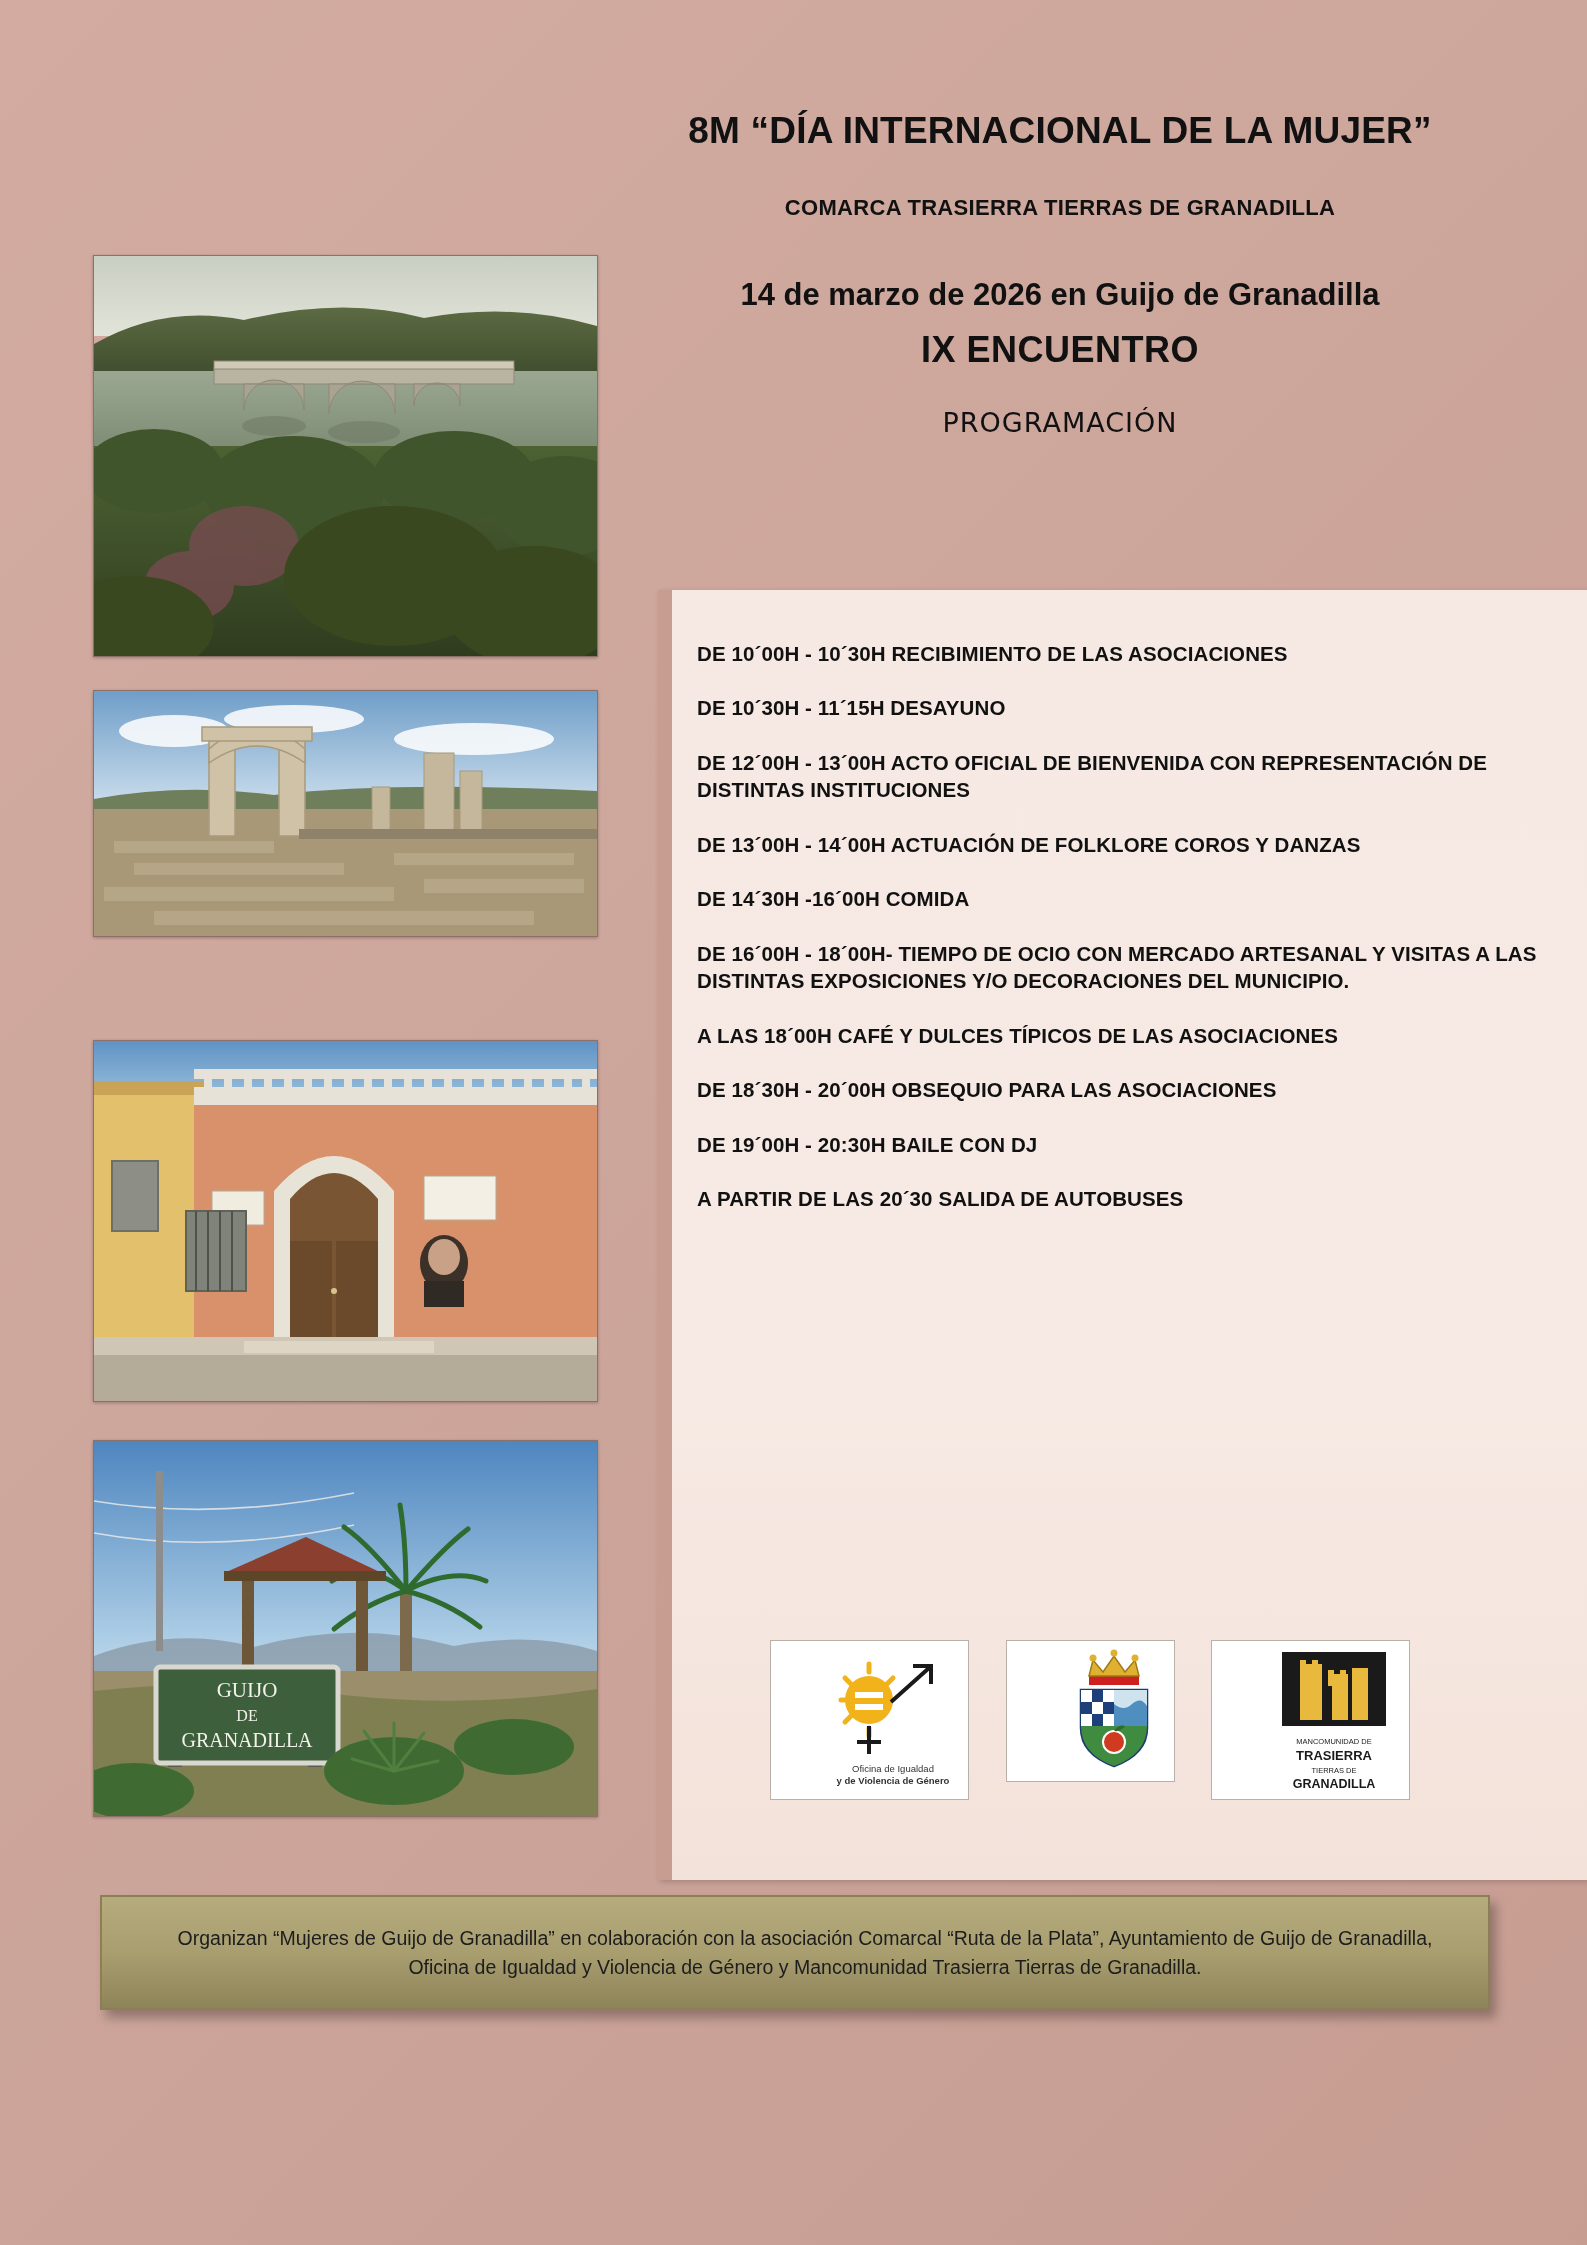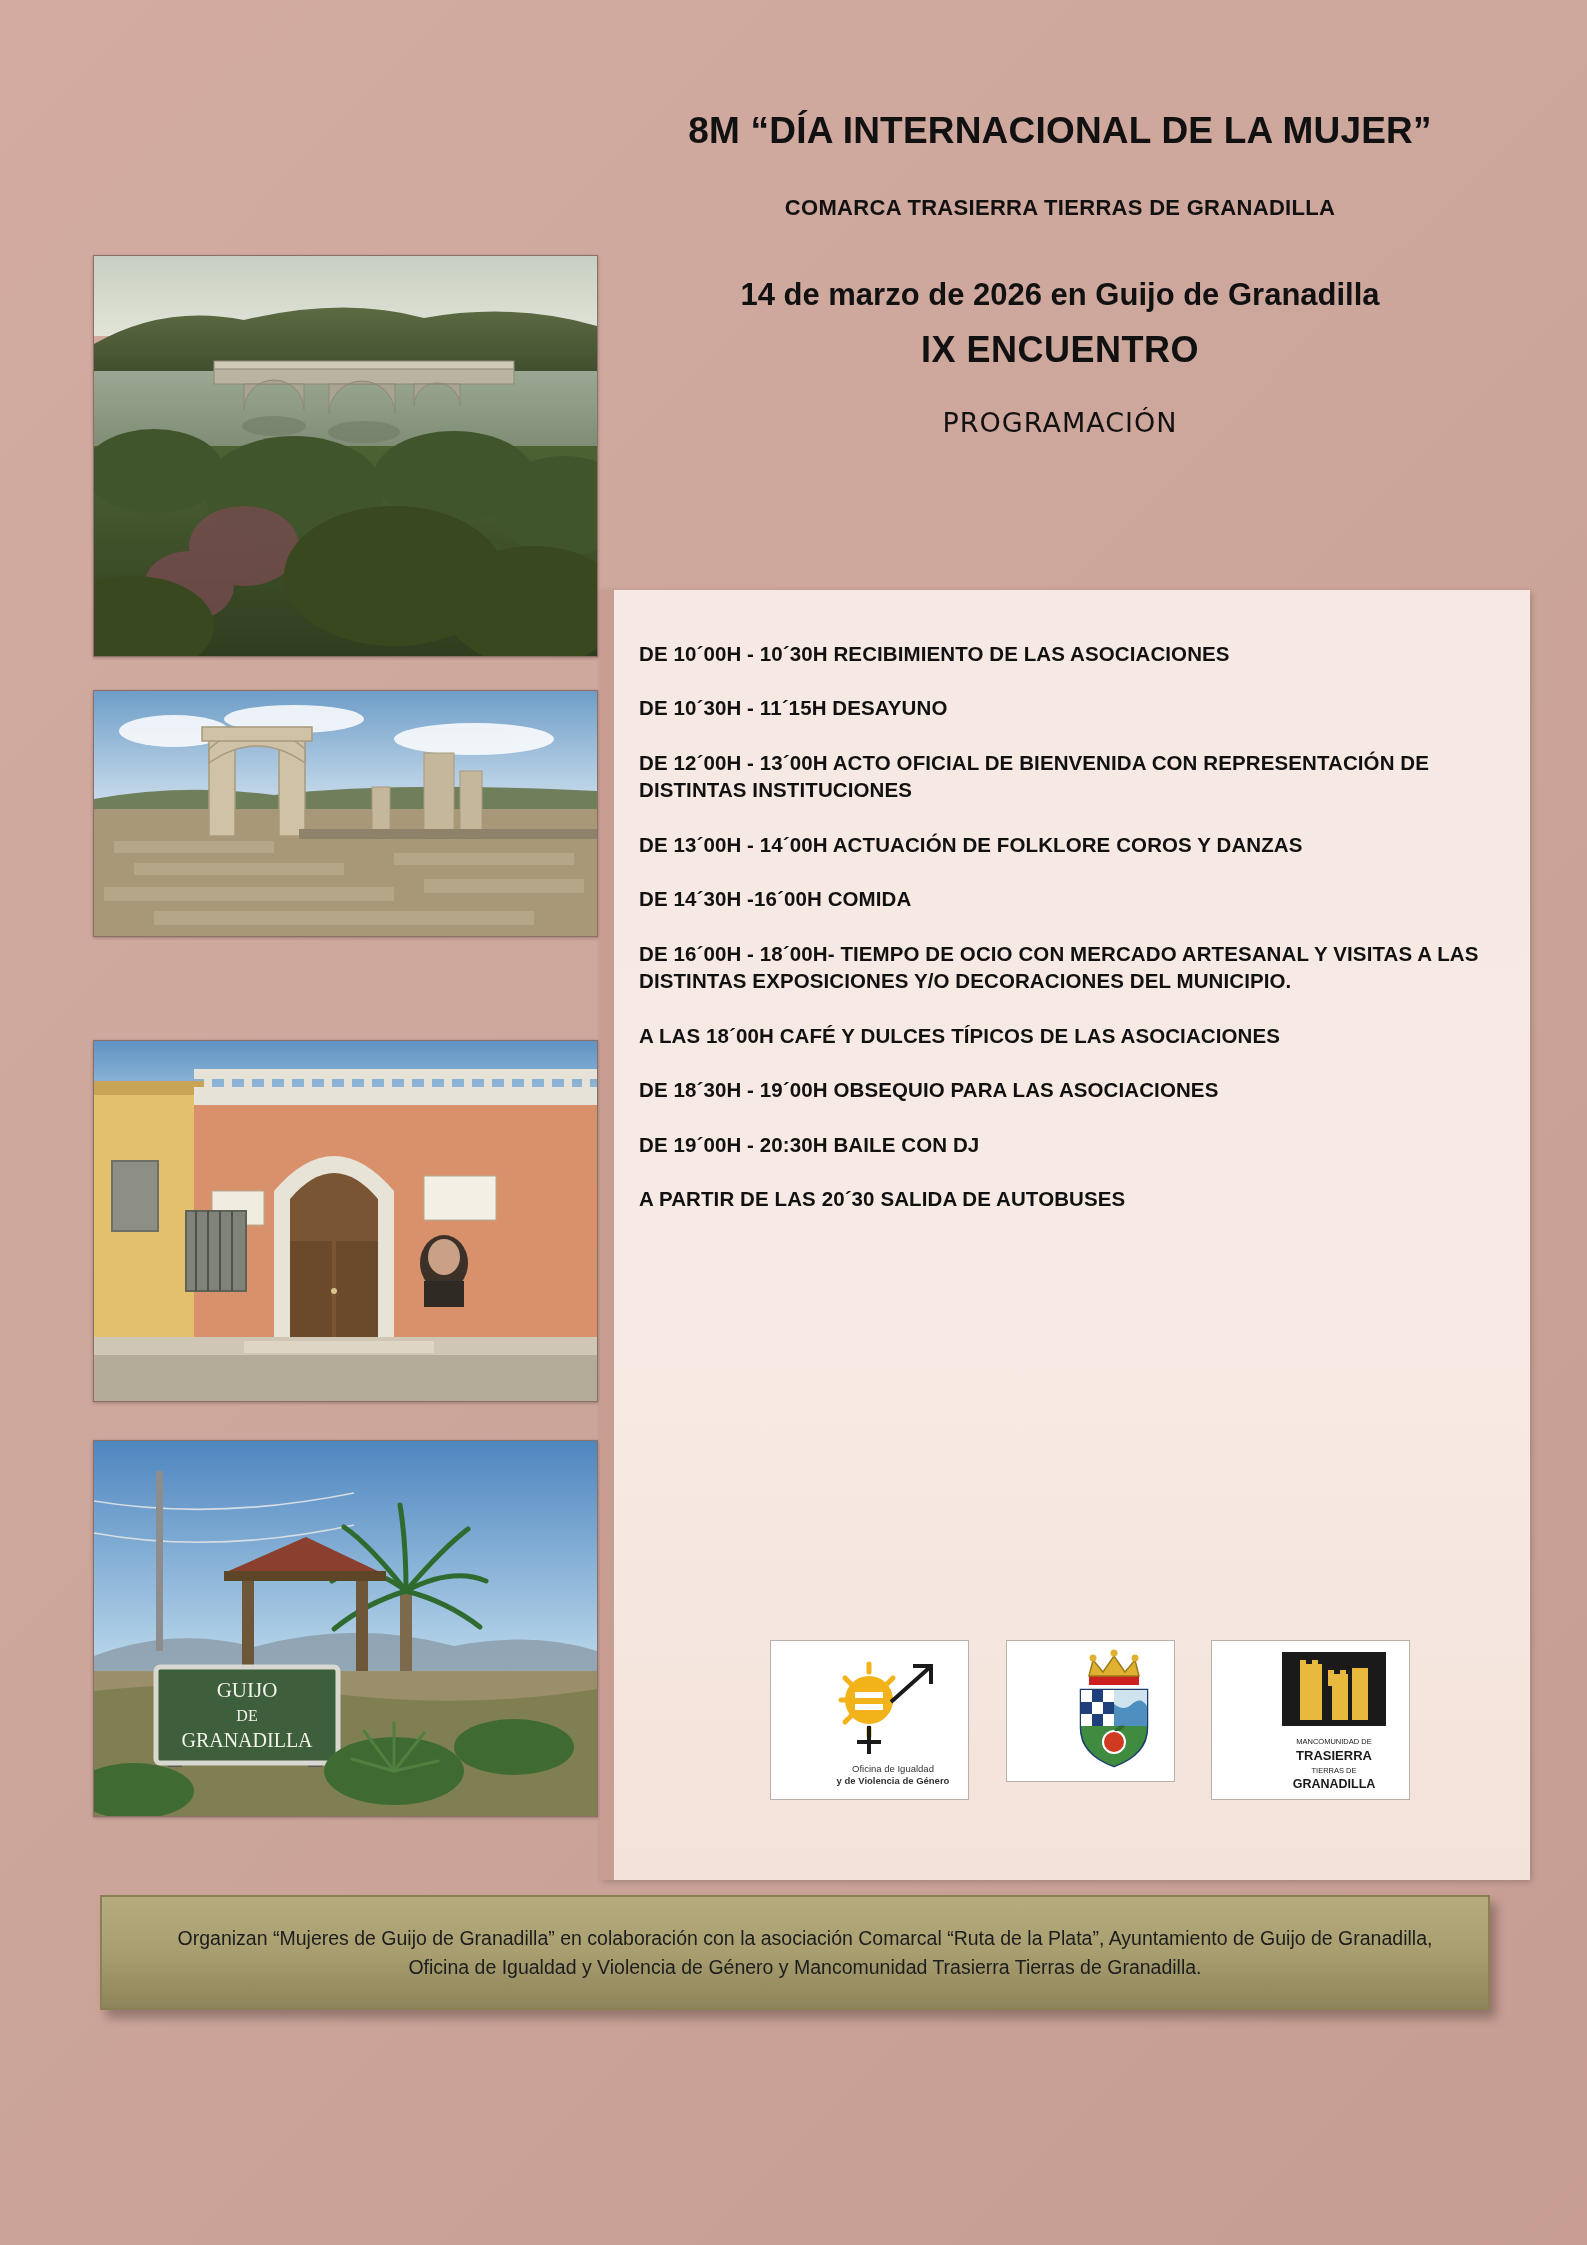--- a/index.html
+++ b/index.html
@@ -83,7 +83,7 @@
   
   .panel {
     position: absolute;
-    left: 600px;
+    left: 658px;
     top: 590px;
     width: 930px;
     height: 1290px;

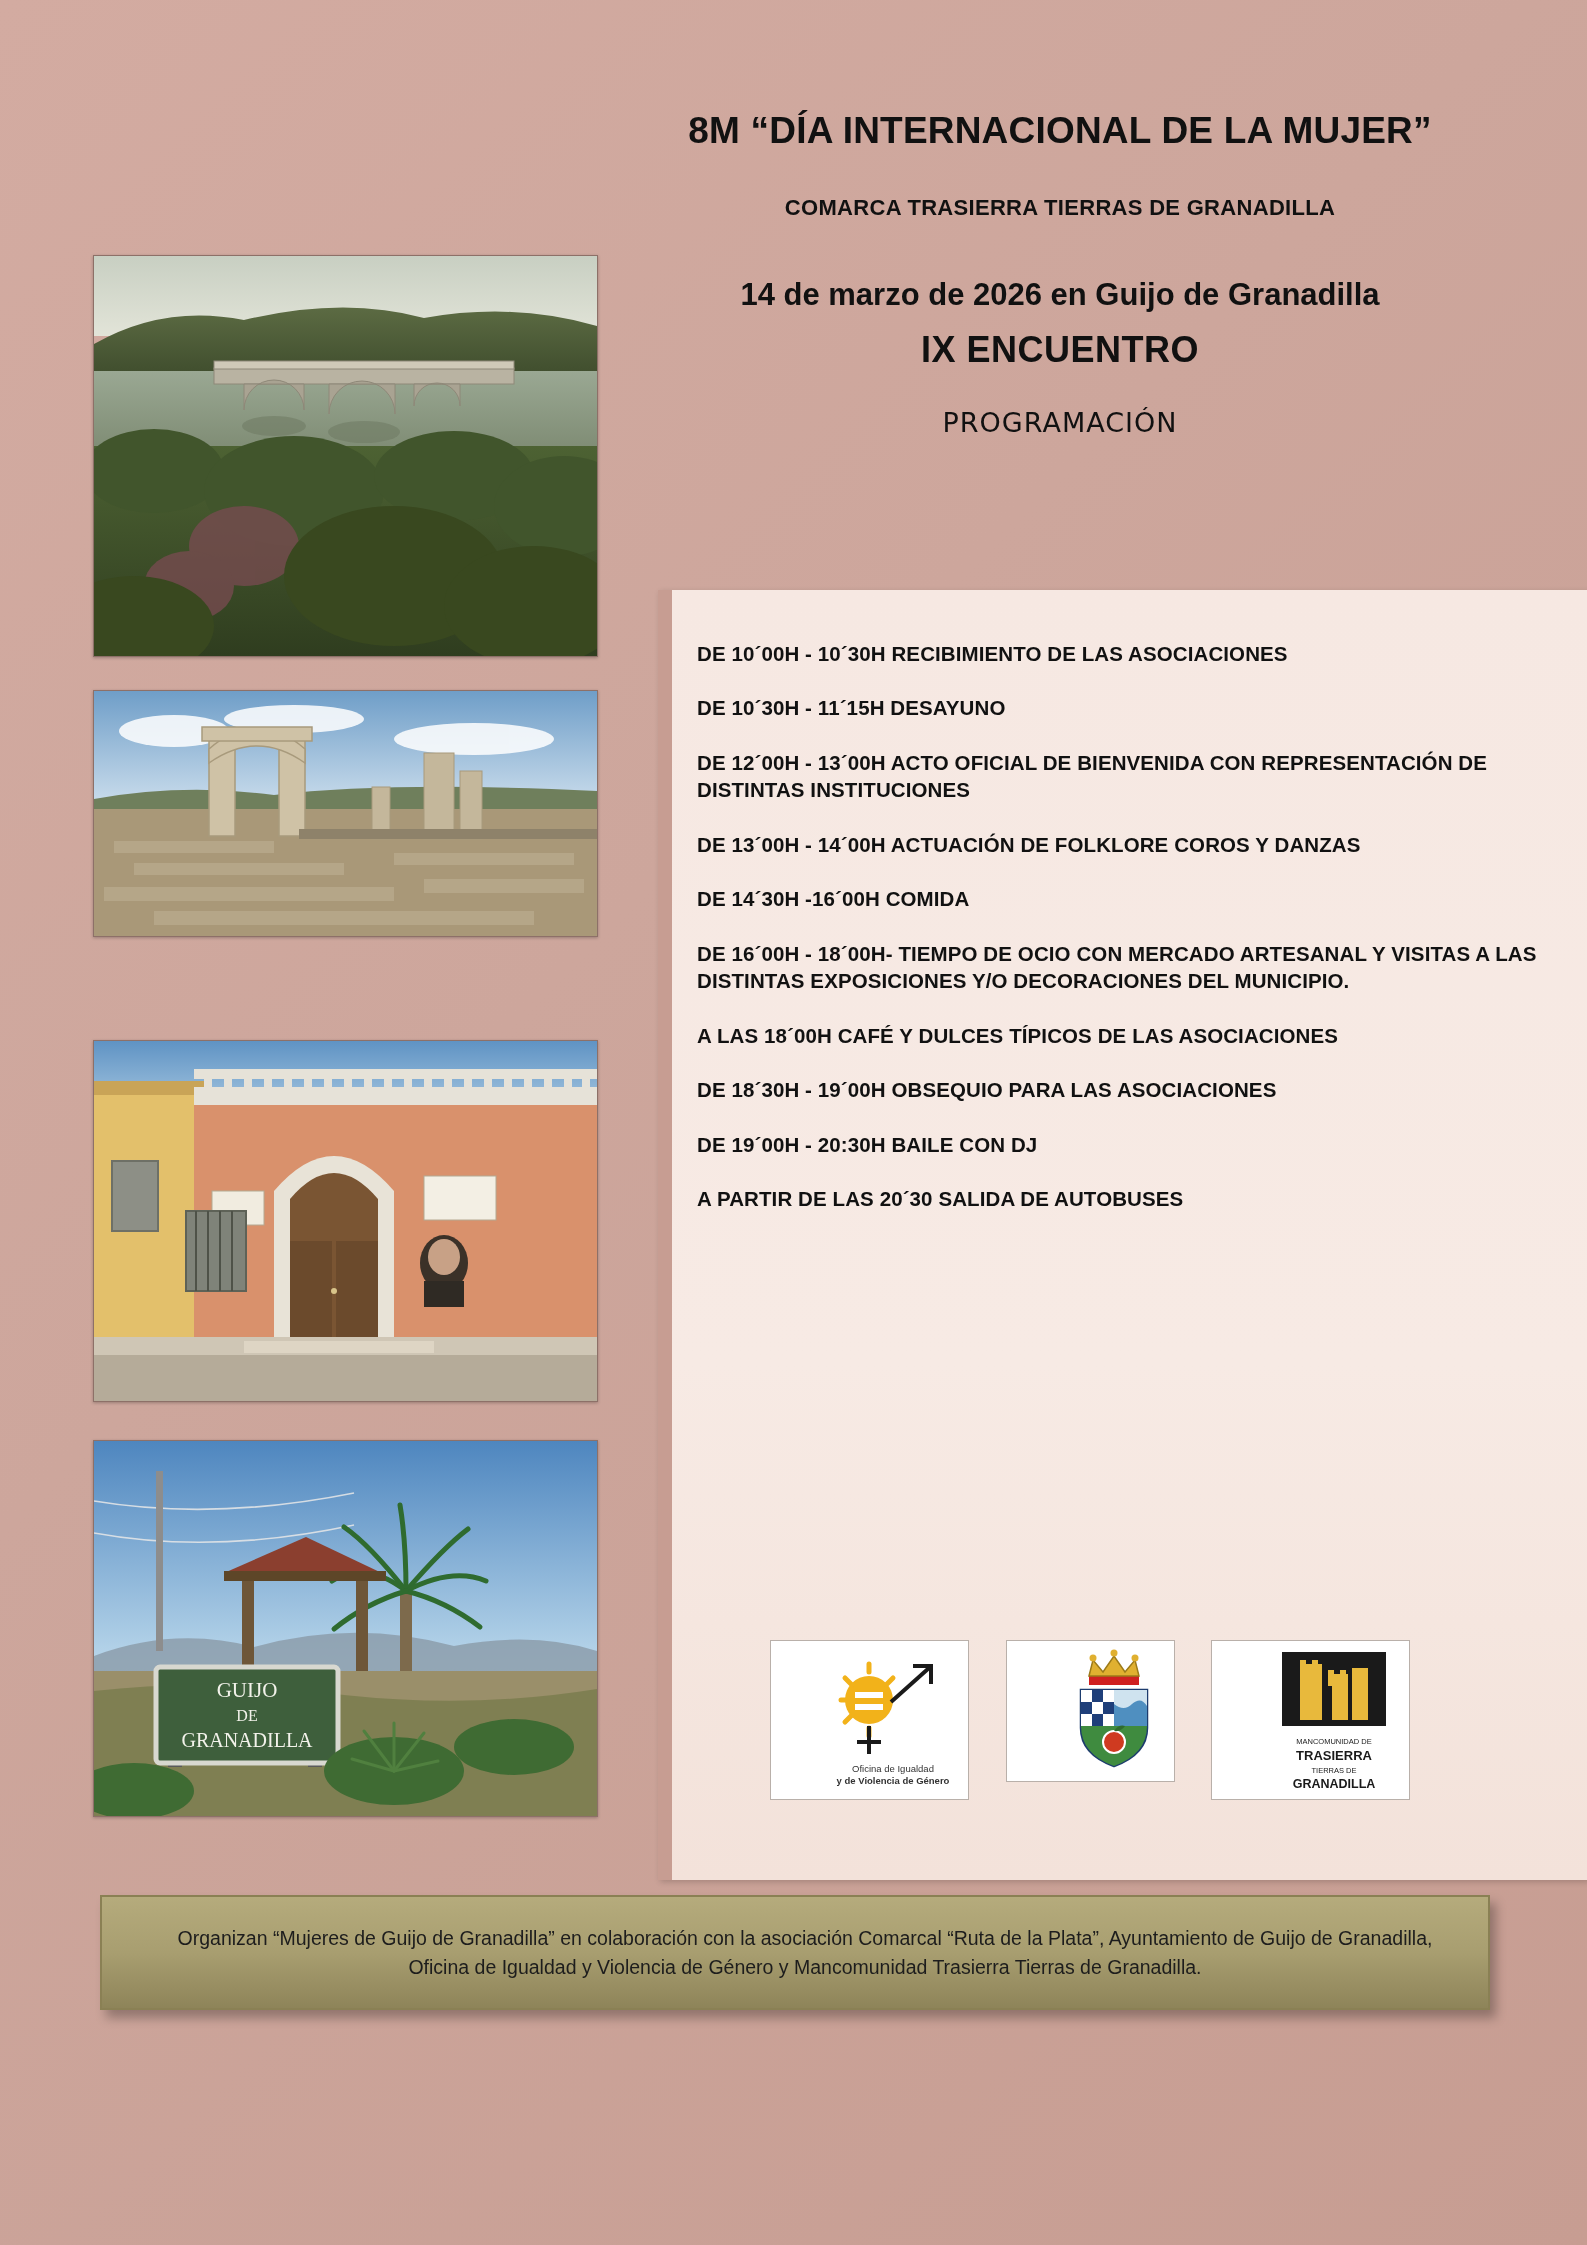--- a/index.html
+++ b/index.html
@@ -401,7 +401,7 @@
       <div class="prog-item">DE 14´30H -16´00H COMIDA</div>
       <div class="prog-item">DE 16´00H - 18´00H- TIEMPO DE OCIO CON MERCADO ARTESANAL Y VISITAS A LAS DISTINTAS EXPOSICIONES Y/O DECORACIONES DEL MUNICIPIO.</div>
       <div class="prog-item">A LAS 18´00H CAFÉ Y DULCES TÍPICOS DE LAS ASOCIACIONES</div>
-      <div class="prog-item">DE 18´30H - 19´00H OBSEQUIO PARA LAS ASOCIACIONES</div>
+      <div class="prog-item">DE 18´30H - 20´00H OBSEQUIO PARA LAS ASOCIACIONES</div>
       <div class="prog-item">DE 19´00H - 20:30H BAILE CON DJ</div>
       <div class="prog-item">A PARTIR DE LAS 20´30 SALIDA DE AUTOBUSES</div>
     </div>

